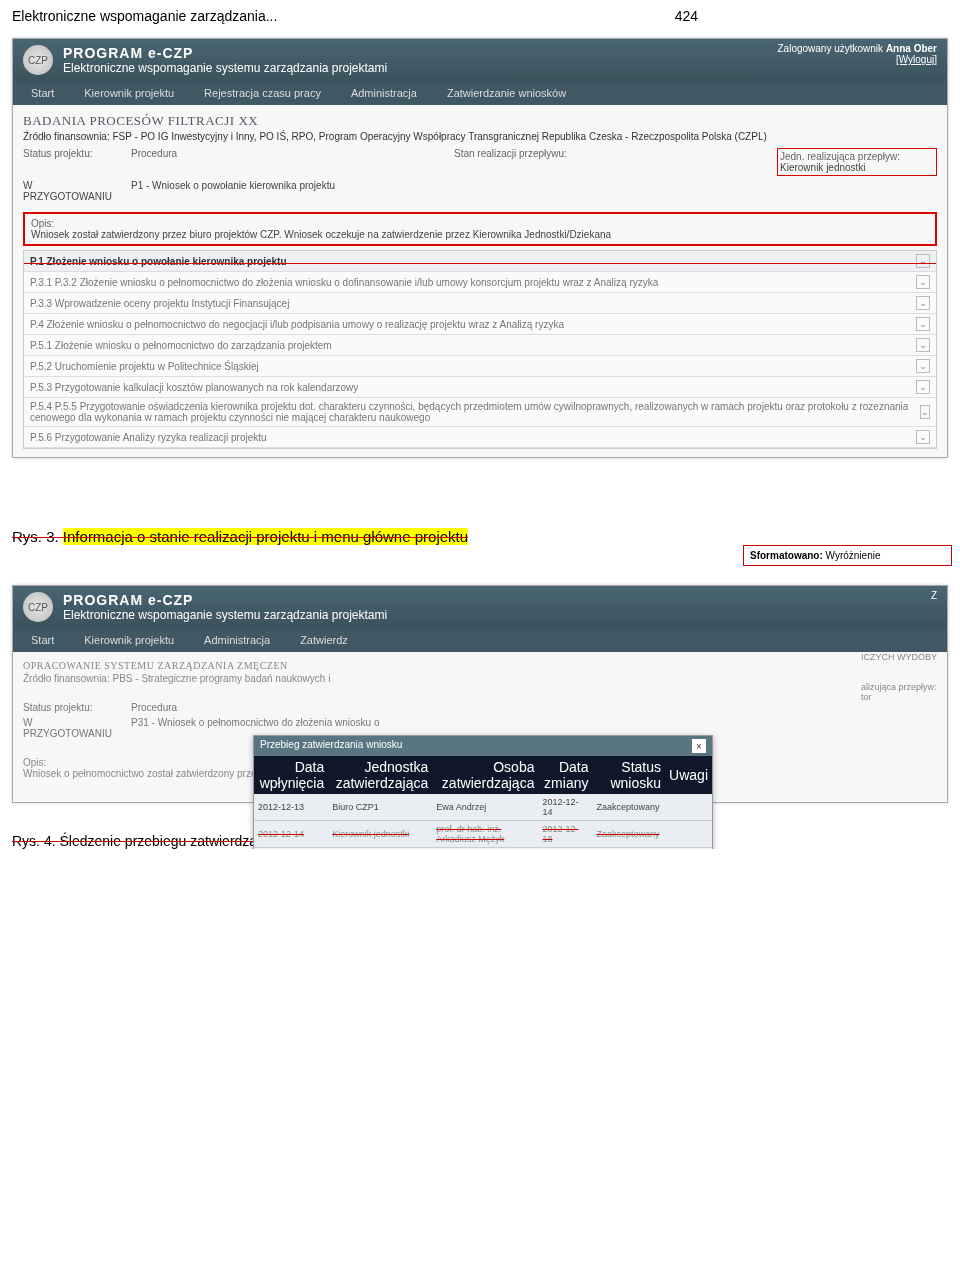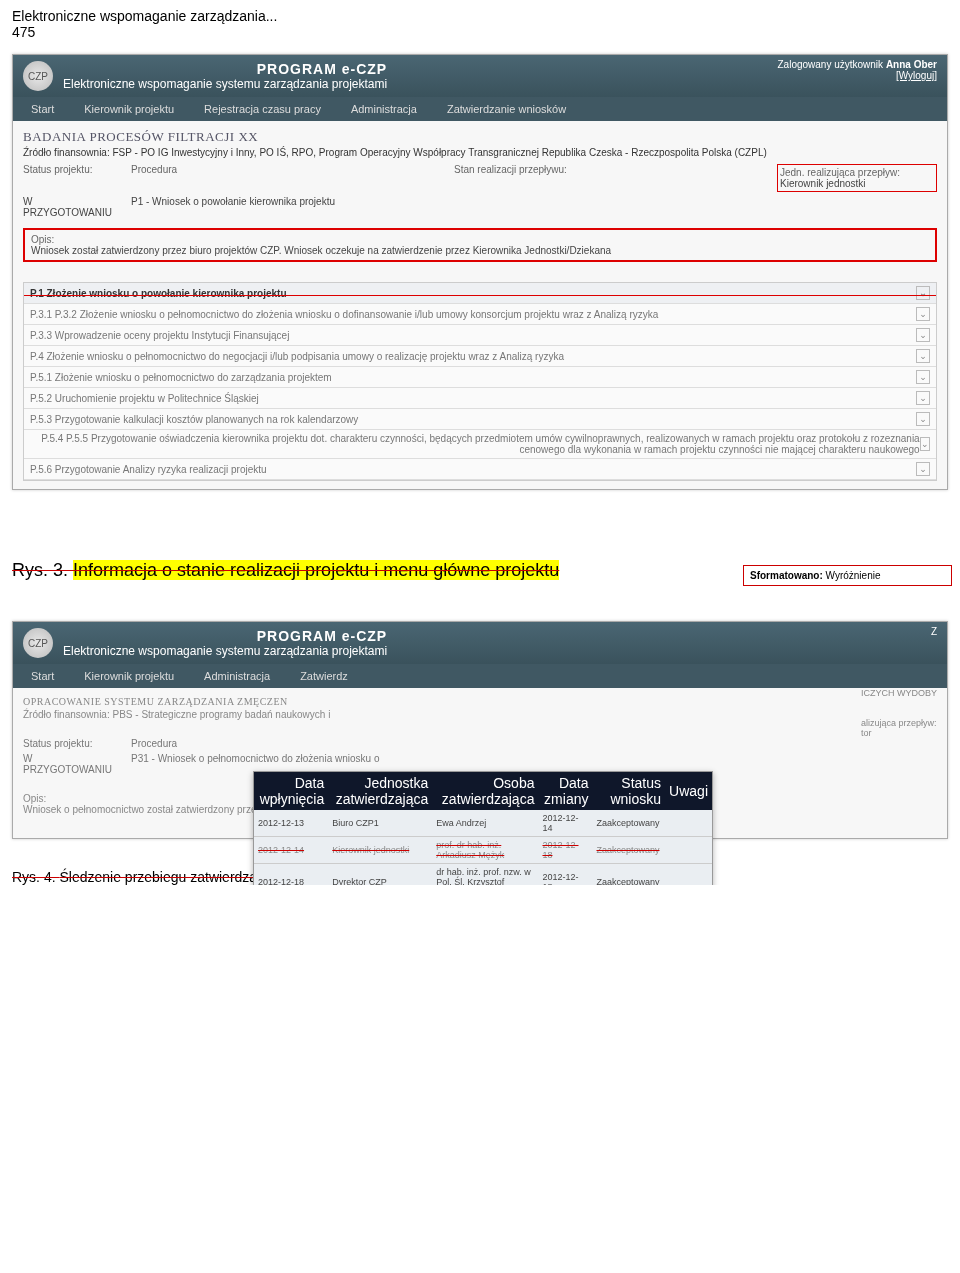--- a/index.html
+++ b/index.html
@@ -69,7 +69,7 @@
 </head>
 <body>
 
-<div class="page-header" style="display:flex;justify-content:space-between;flex-direction:column;">
+<div class="page-header" style="display:flex;justify-content:space-between;">
   <span>Elektroniczne wspomaganie zarządzania...</span>
   <span style="margin-right:250px;">475</span>
 </div>

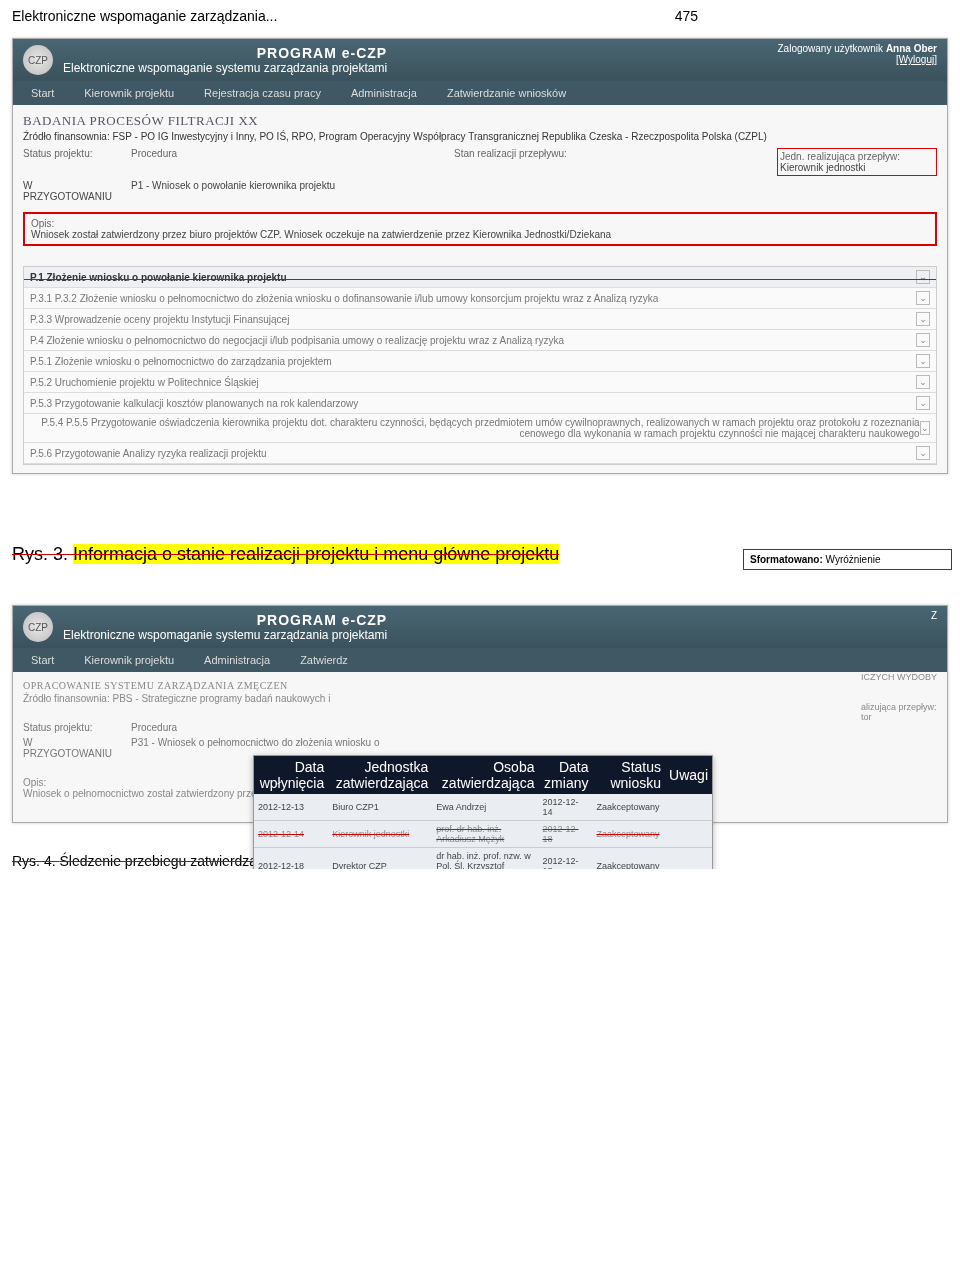--- a/index.html
+++ b/index.html
@@ -71,7 +71,7 @@
 
 <div class="page-header" style="display:flex;justify-content:space-between;">
   <span>Elektroniczne wspomaganie zarządzania...</span>
-  <span style="margin-right:250px;">475</span>
+  <span style="margin-right:250px;">424</span>
 </div>
 
 <div class="app-window">

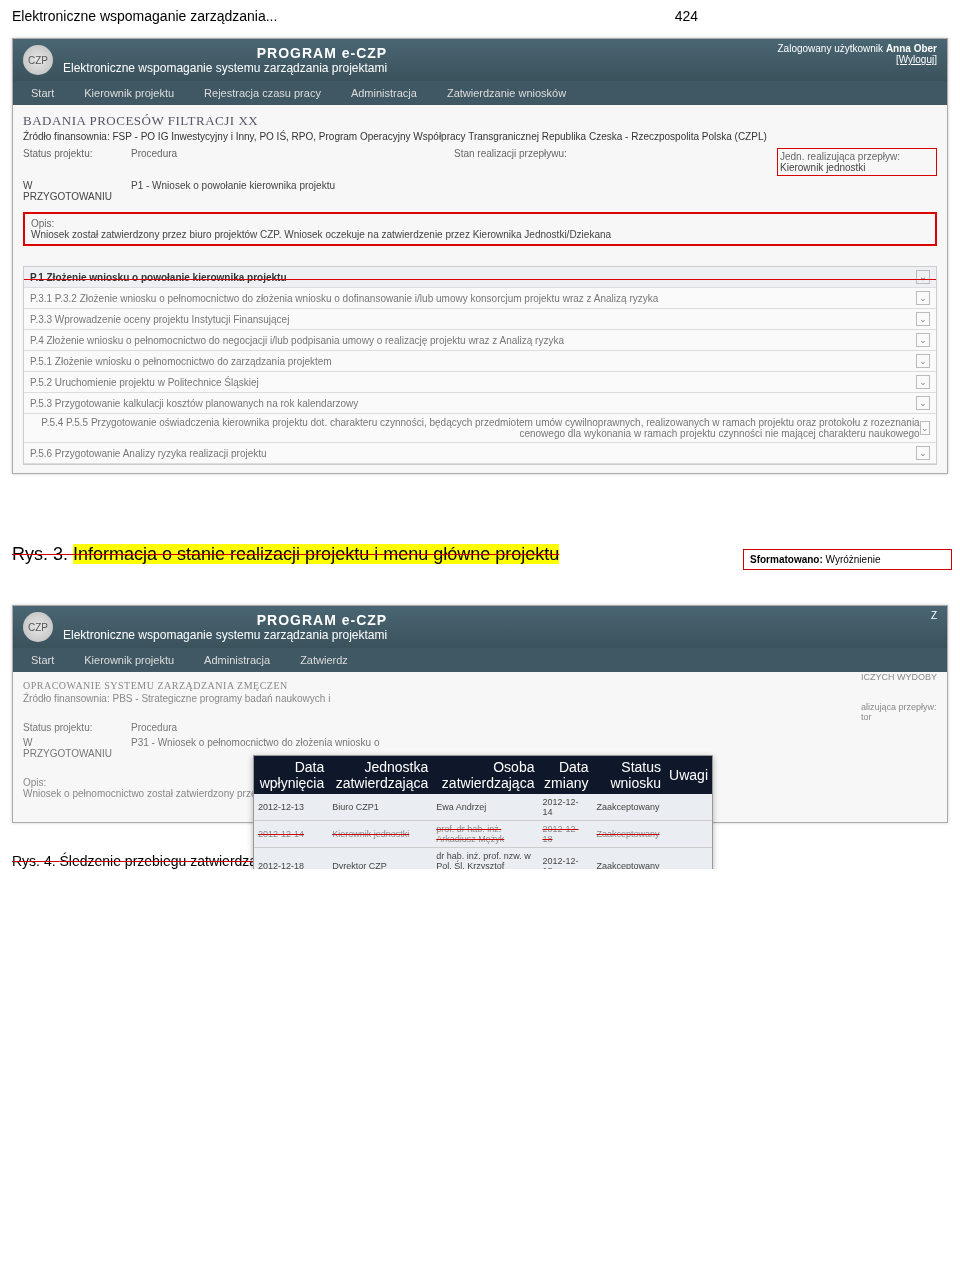--- a/index.html
+++ b/index.html
@@ -11,7 +11,7 @@
   
   .top-banner { background: linear-gradient(#4a6673, #3a525c); color: #fff; padding: 6px 10px; display: flex; align-items: center; position: relative; }
   .logo-circle { width: 30px; height: 30px; background: radial-gradient(#e8e8e8, #bbb); border-radius: 50%; display: flex; align-items: center; justify-content: center; font-weight: normal; color: #555; font-size: 10px; margin-right: 10px; }
-  .banner-text .prog-name { font-size: 14px; font-weight: bold; letter-spacing: 1px; text-align: right; }
+  .banner-text .prog-name { font-size: 14px; font-weight: bold; letter-spacing: 1px; }
   .banner-text .subtitle { font-size: 12px; }
   .banner-right { position: absolute; right: 10px; top: 4px; font-size: 10px; text-align: right; }
   .banner-right .logout { text-decoration: underline; }

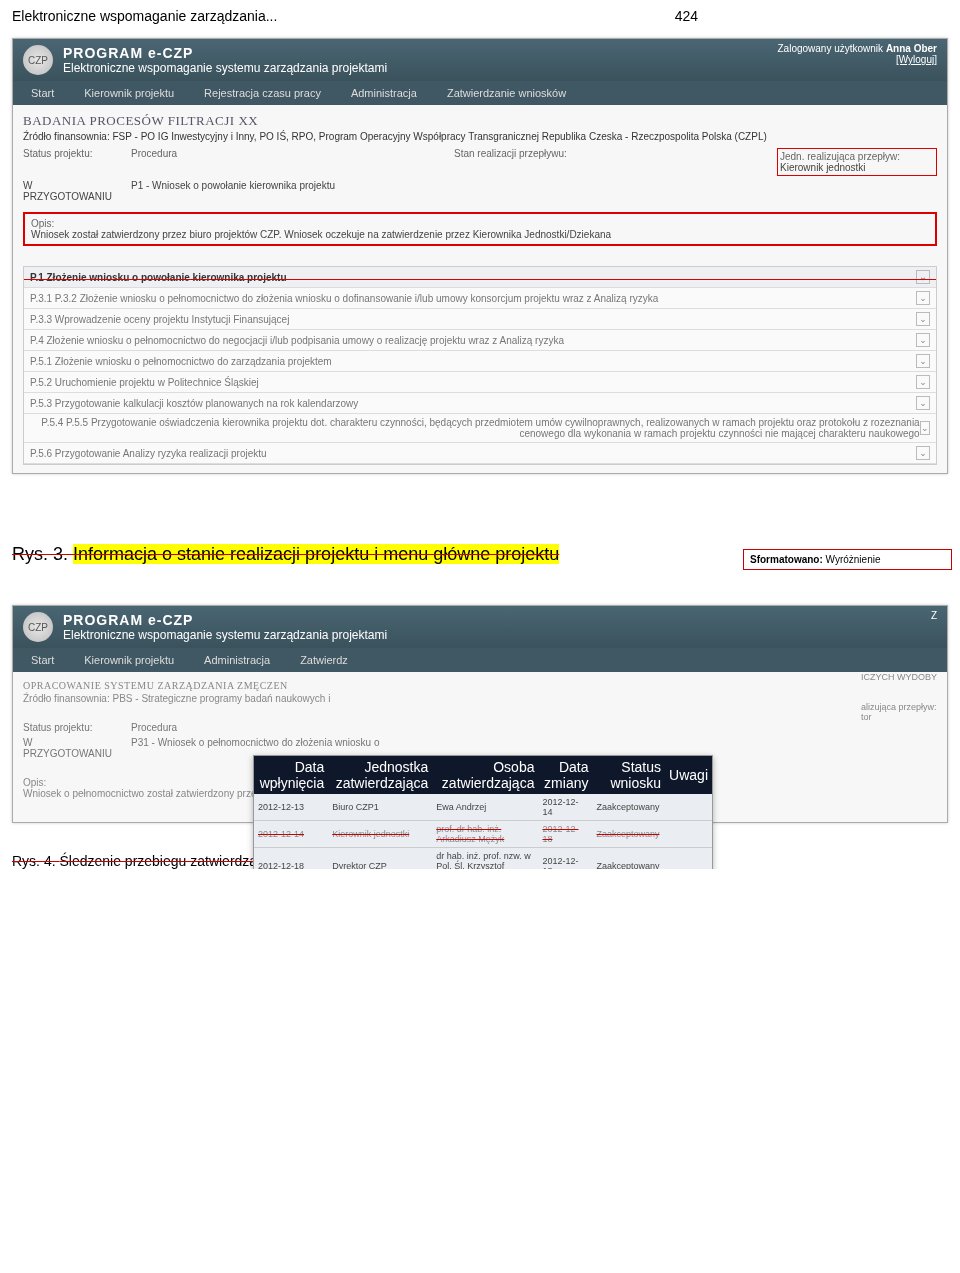--- a/index.html
+++ b/index.html
@@ -30,7 +30,7 @@
   .opis-block { border: 2px solid #d00; padding: 4px 6px; margin-top: 10px; font-size: 10px; color: #444; }
   .opis-label { color: #666; }
   
-  .proc-list { margin-top: 20px; border: 1px solid #ccc; text-align: right; }
+  .proc-list { margin-top: 4px; border: 1px solid #ccc; }
   .proc-row { display: flex; justify-content: space-between; align-items: center; padding: 3px 6px; border-bottom: 1px solid #ddd; font-size: 10px; color: #777; background: #fafafa; }
   .proc-row.active { background: #eef0f3; color: #333; font-weight: bold; }
   .proc-row .chevron { font-size: 9px; color: #888; border: 1px solid #bbb; width: 14px; height: 14px; display: flex; align-items: center; justify-content: center; }

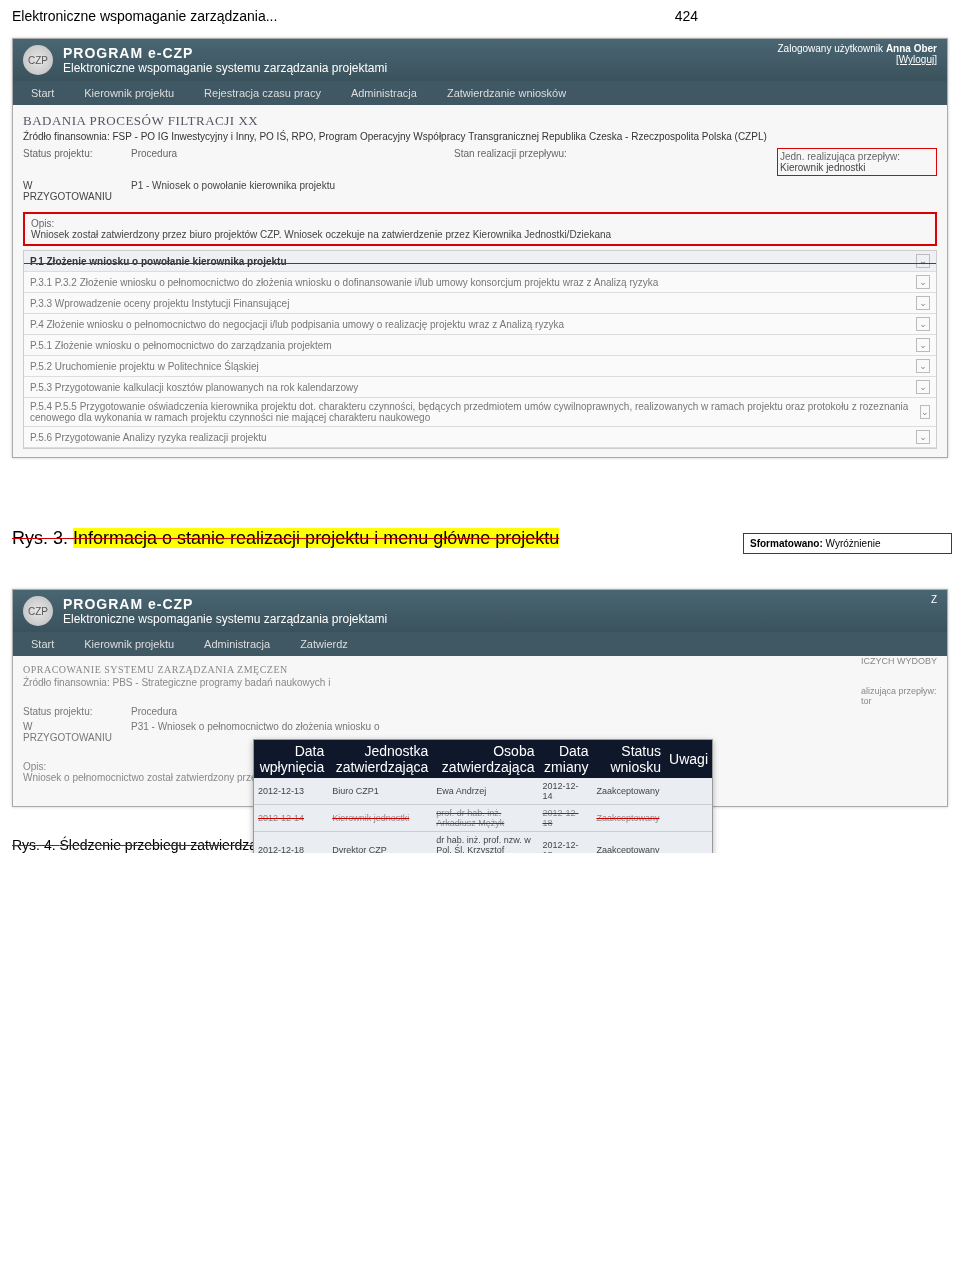--- a/index.html
+++ b/index.html
@@ -37,7 +37,7 @@
   .hr-red { border: none; border-top: 1px solid #d00; margin: 0; }
   .hr-red-wrapper { height: 0; position: relative; top: -9px; }
   
-  .fig-caption { margin: 70px 12px 0 12px; font-size: 18px; }
+  .fig-caption { margin: 70px 12px 16px 12px; font-size: 15px; }
   .strike-red { text-decoration: line-through; text-decoration-color: #c00; }
   .highlight-yellow { background: #ffff00; }
   

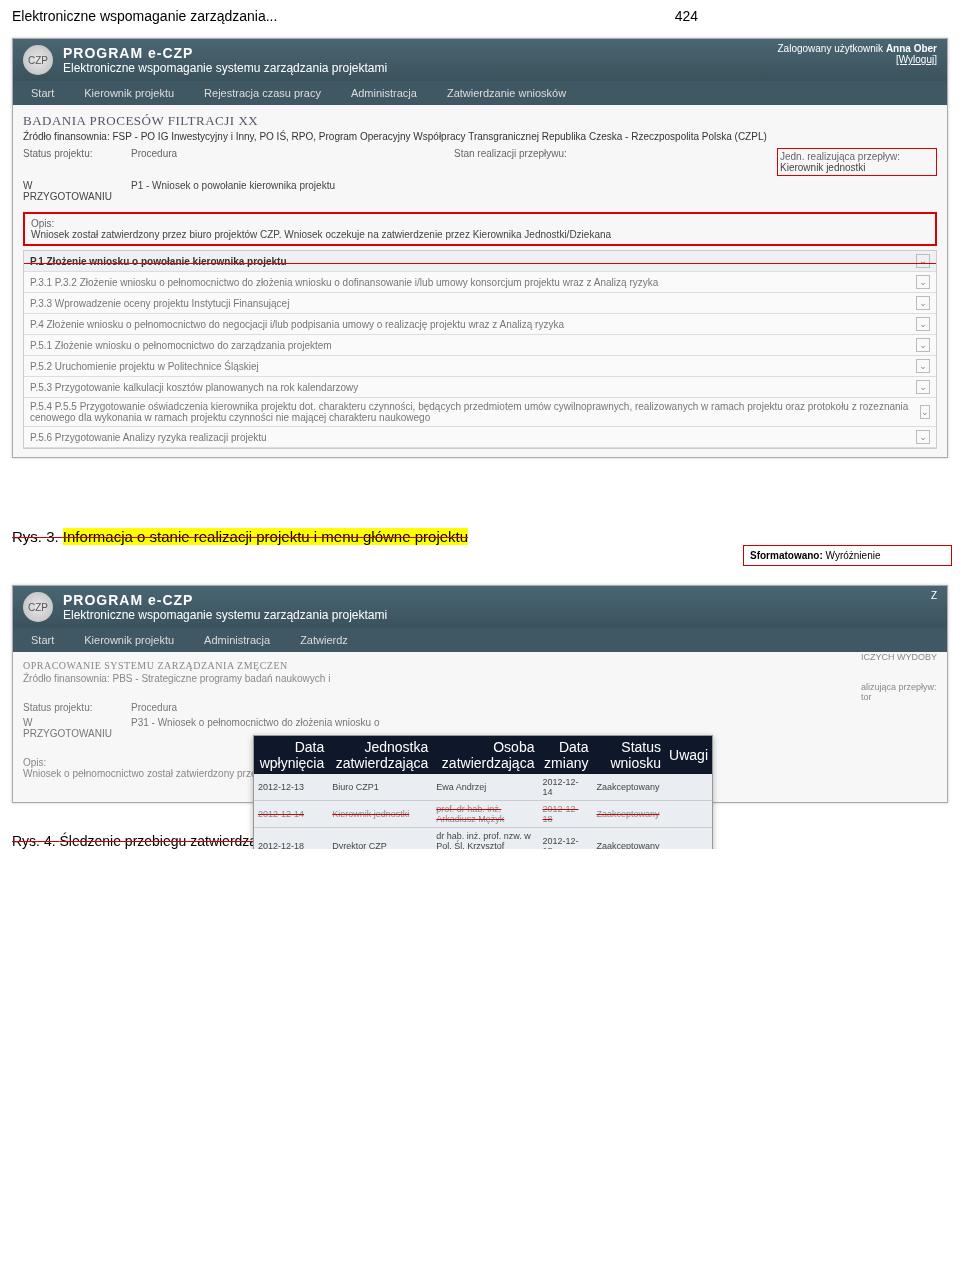--- a/index.html
+++ b/index.html
@@ -202,6 +202,10 @@
 
     <div class="modal">
       <div class="modal-inner">
+        <div class="modal-header">
+          <span>Przebieg zatwierdzania wniosku</span>
+          <span class="modal-close">×</span>
+        </div>
         <table class="modal-table">
           <thead>
               <tr>

